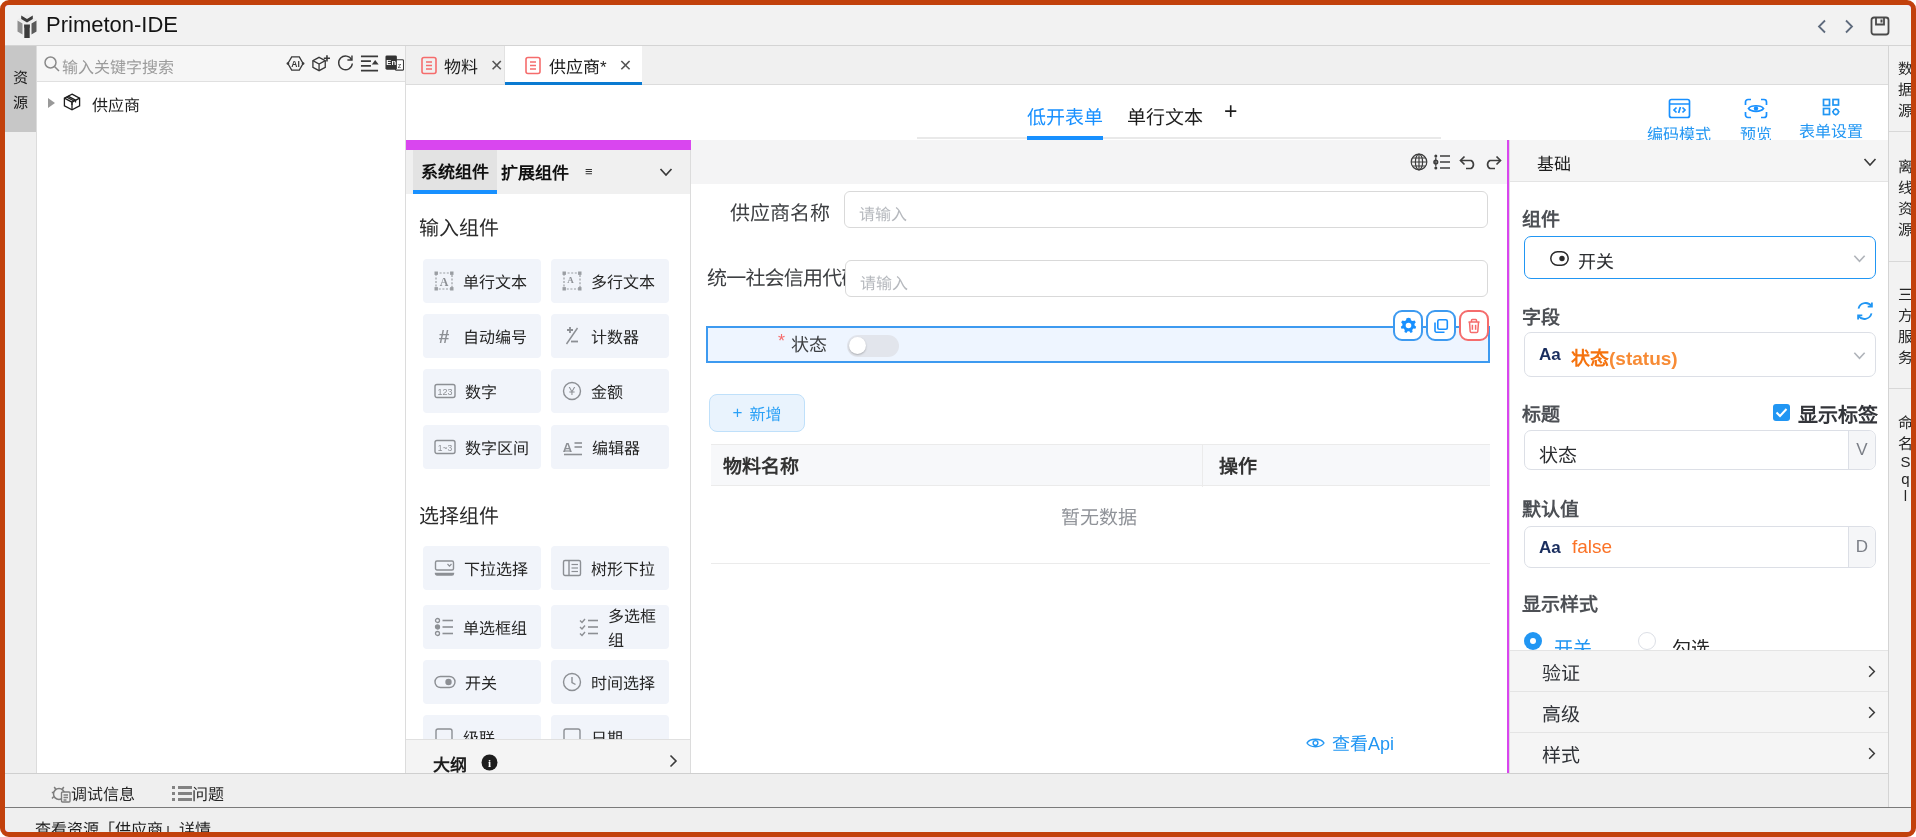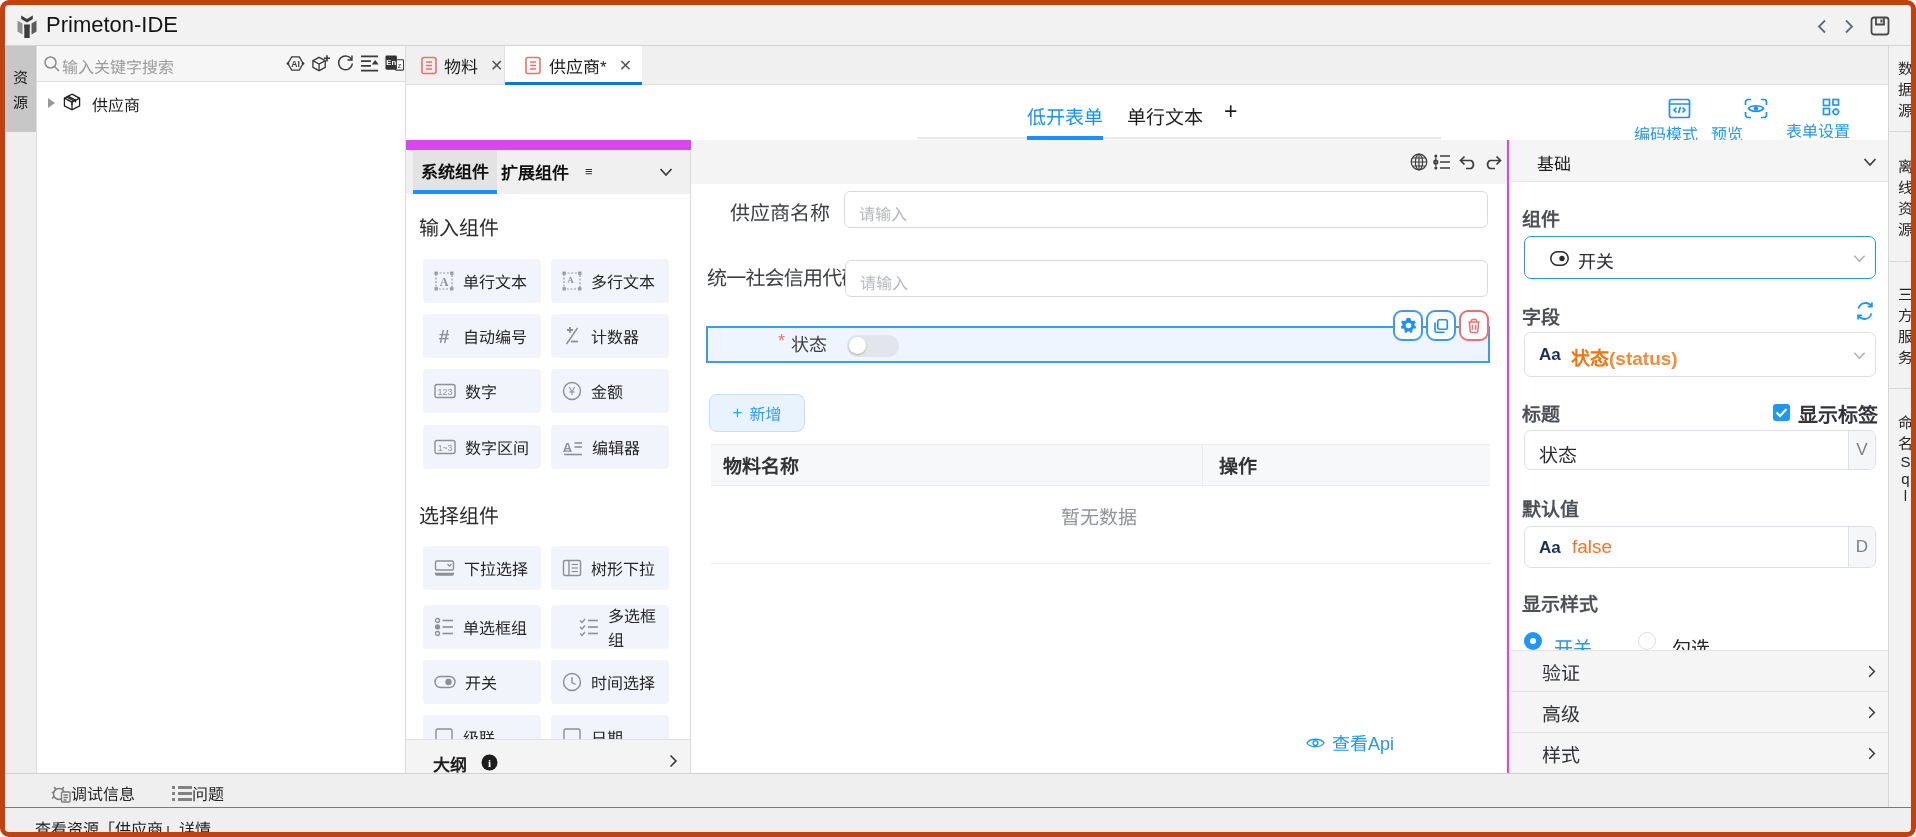--- a/index.html
+++ b/index.html
@@ -34,7 +34,7 @@
 .vtab { position:absolute; top:17px; font-size:19px; color:#1d1d1d; }
 #navline { left:511px; top:52px; width:524px; height:2px; background:#e9e9e9; }
 #navblue { left:621px; top:51px; width:76px; height:4px; background:#1890ff; }
-.hbtn { position:absolute; top:13px; width:90px; text-align:left; color:#2196f3; font-size:16px; }
+.hbtn { position:absolute; top:13px; width:90px; text-align:center; color:#2196f3; font-size:16px; }
 .hbtn svg { display:block; margin:0 auto 2px auto; }
 
 #palette { left:401px; top:135px; width:285px; height:633px; background:#fff; border-right:1px solid #dcdcdc;margin-top:10px; }

